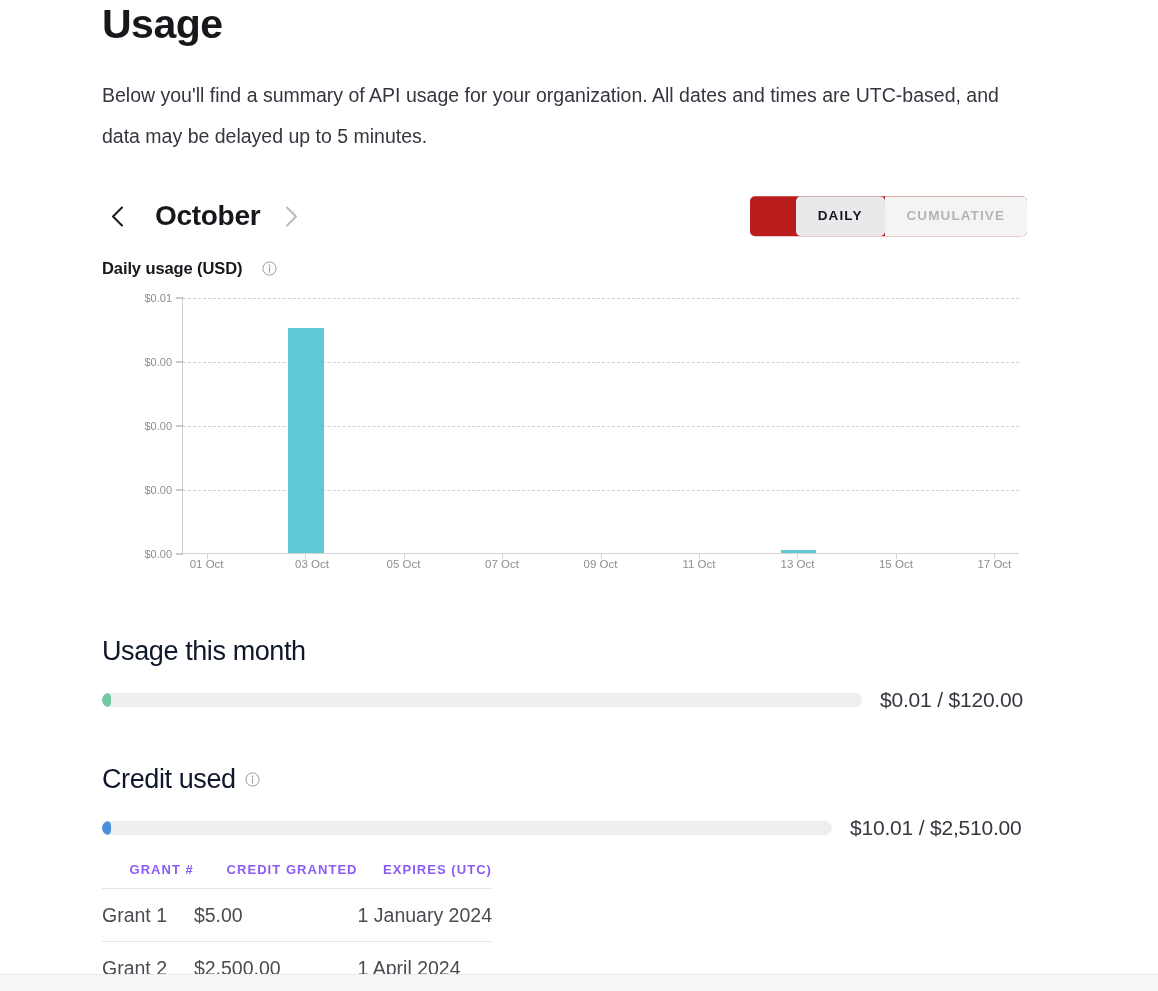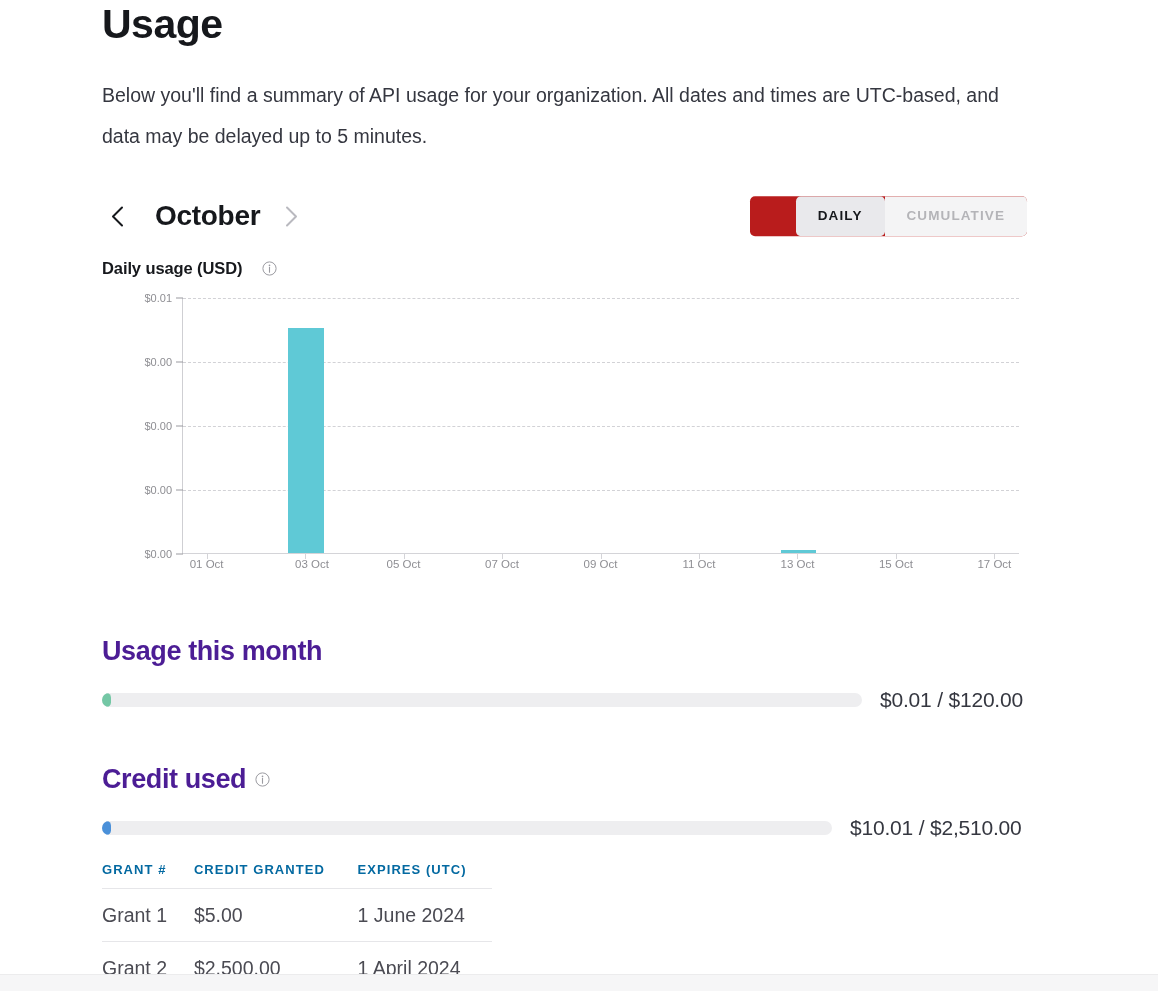--- a/index.html
+++ b/index.html
@@ -202,8 +202,8 @@
   }
   .section-title {
     font-size: 27px;
-    font-weight: 700;
-    color: #4c1d95;
+    font-weight: 400;
+    color: #0f172a;
     letter-spacing: -0.4px;
   }
   .sec-usage { margin-top: 46px; }

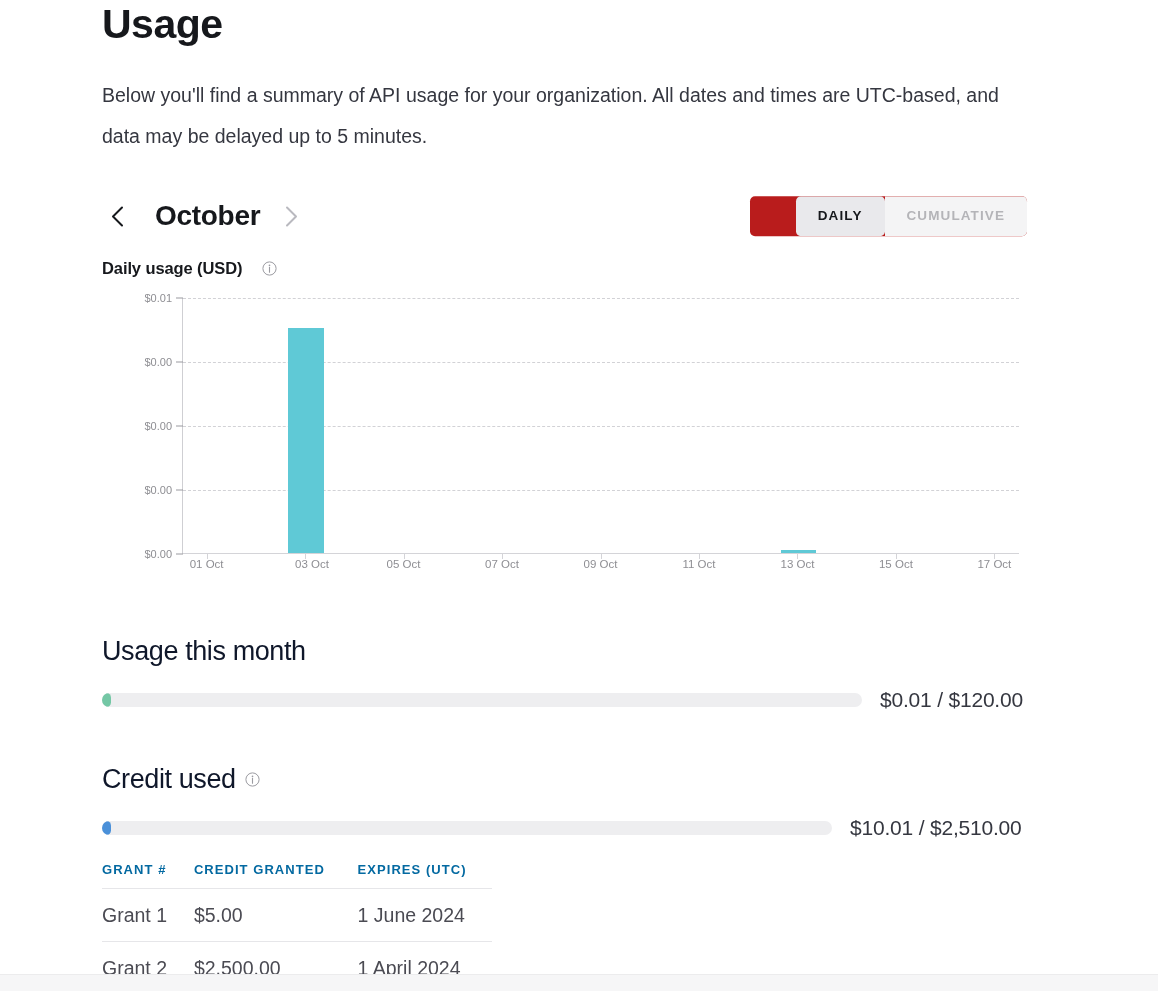--- a/index.html
+++ b/index.html
@@ -243,11 +243,11 @@
     border-collapse: collapse;
   }
   .grants th {
-    text-align: left;
+    text-align: right;
     font-size: 13px;
     font-weight: 700;
     letter-spacing: 1.05px;
-    color: #0369a1;
+    color: #8b5cf6;
     padding: 0 0 11px 0;
     border-bottom: 1px solid #e6e6e9;
     white-space: nowrap;

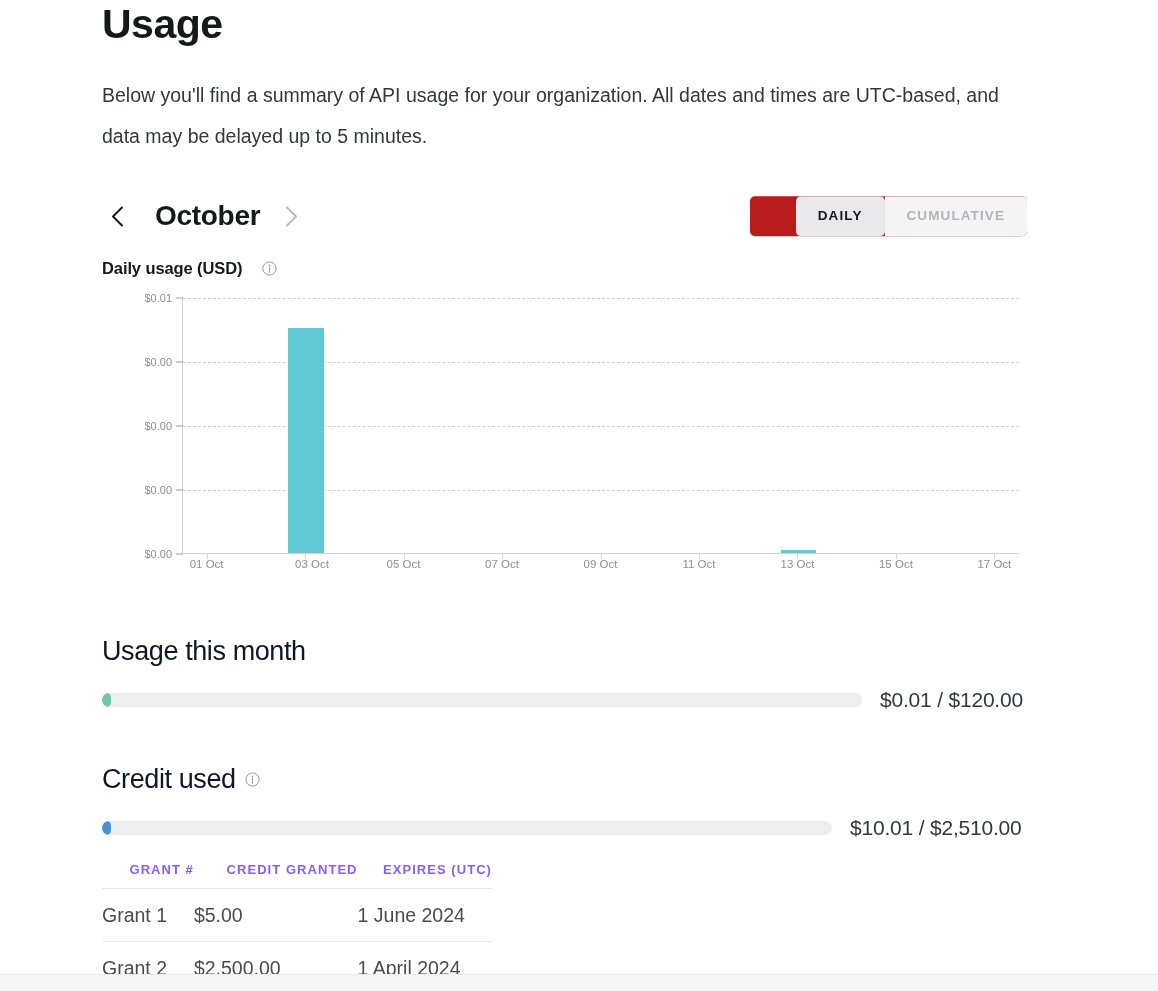--- a/index.html
+++ b/index.html
@@ -399,7 +399,7 @@
           <tr>
             <td>Grant 1</td>
             <td>$5.00</td>
-            <td>1 June 2024</td>
+            <td>1 January 2024</td>
           </tr>
           <tr>
             <td>Grant 2</td>

